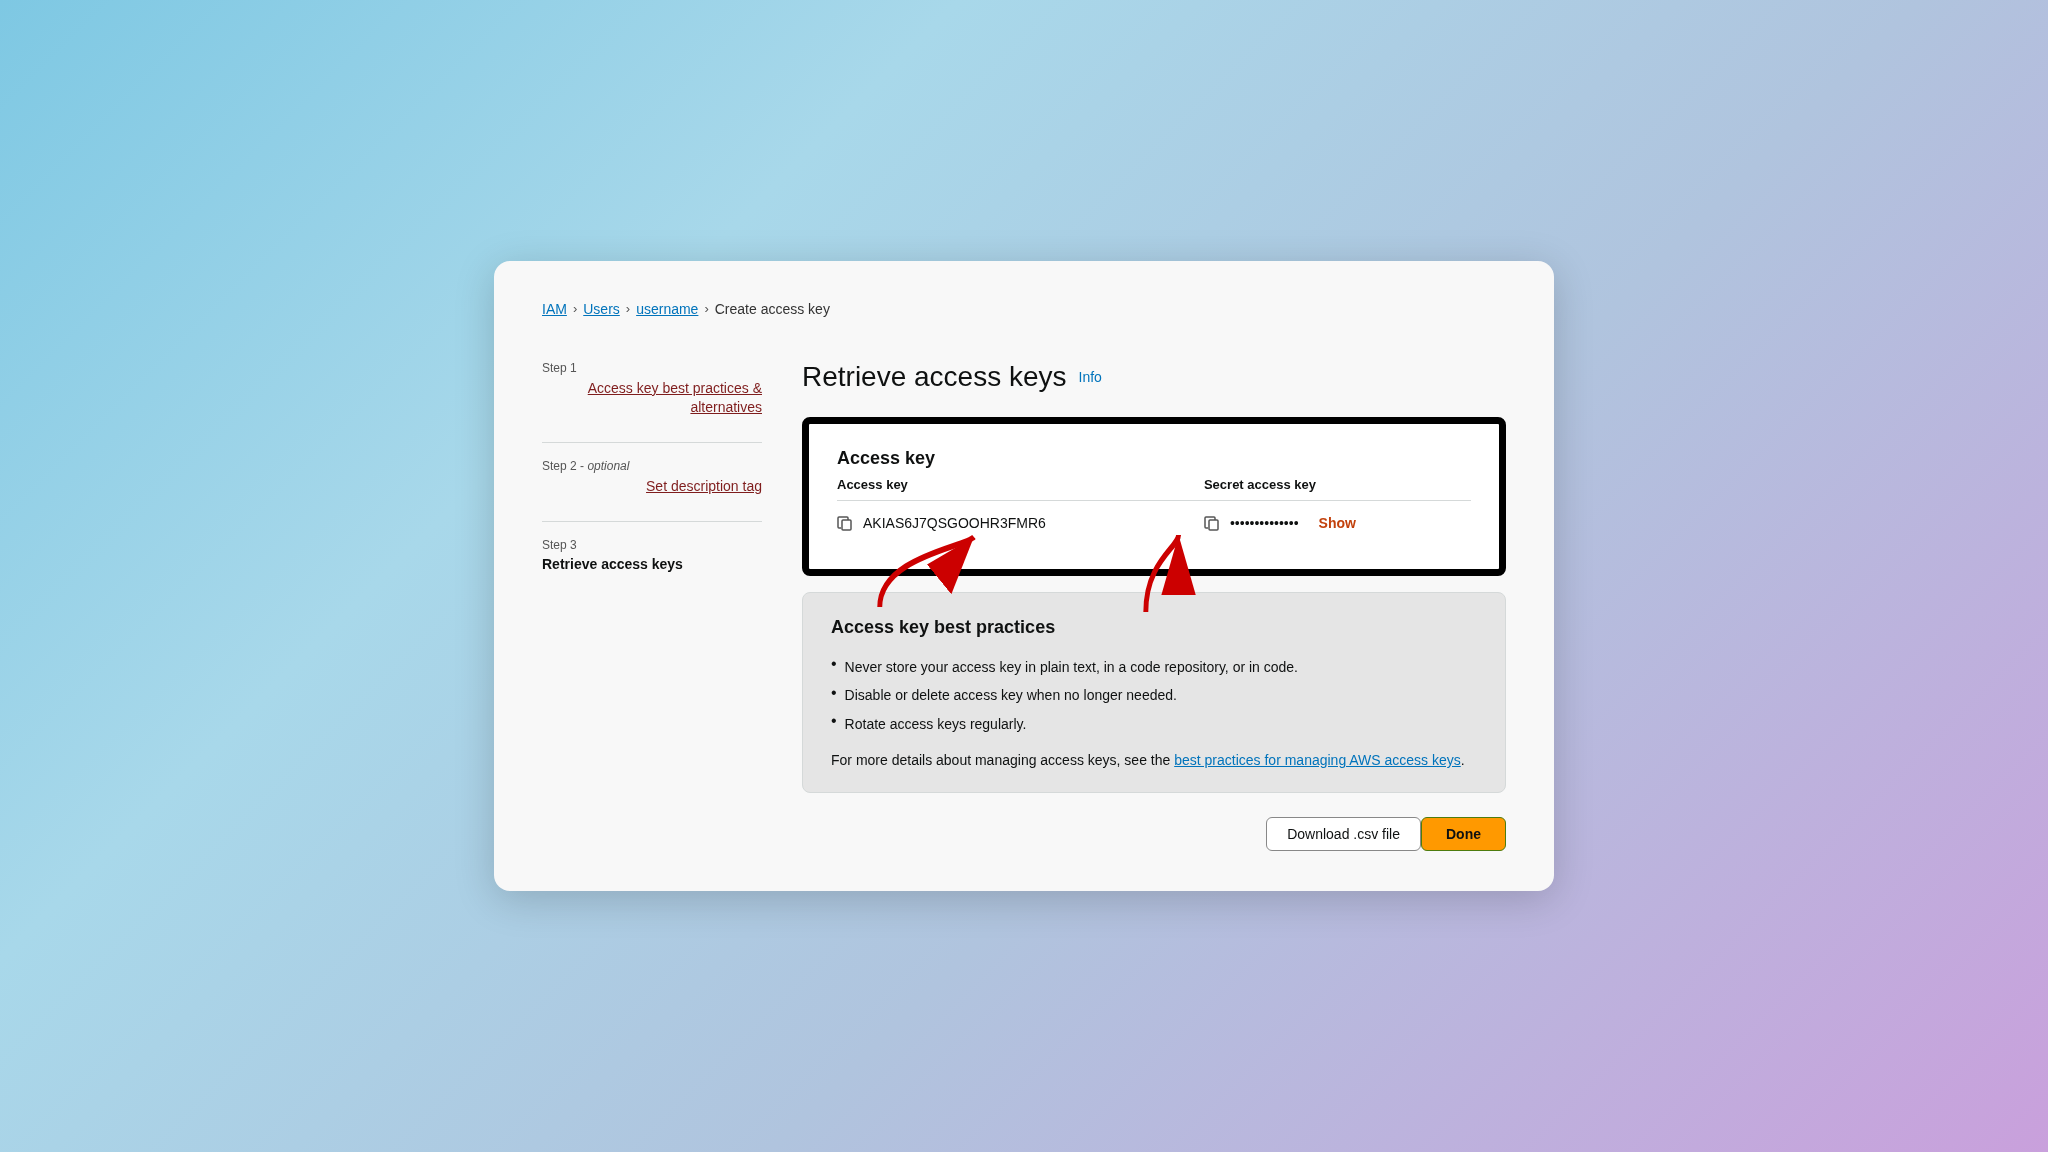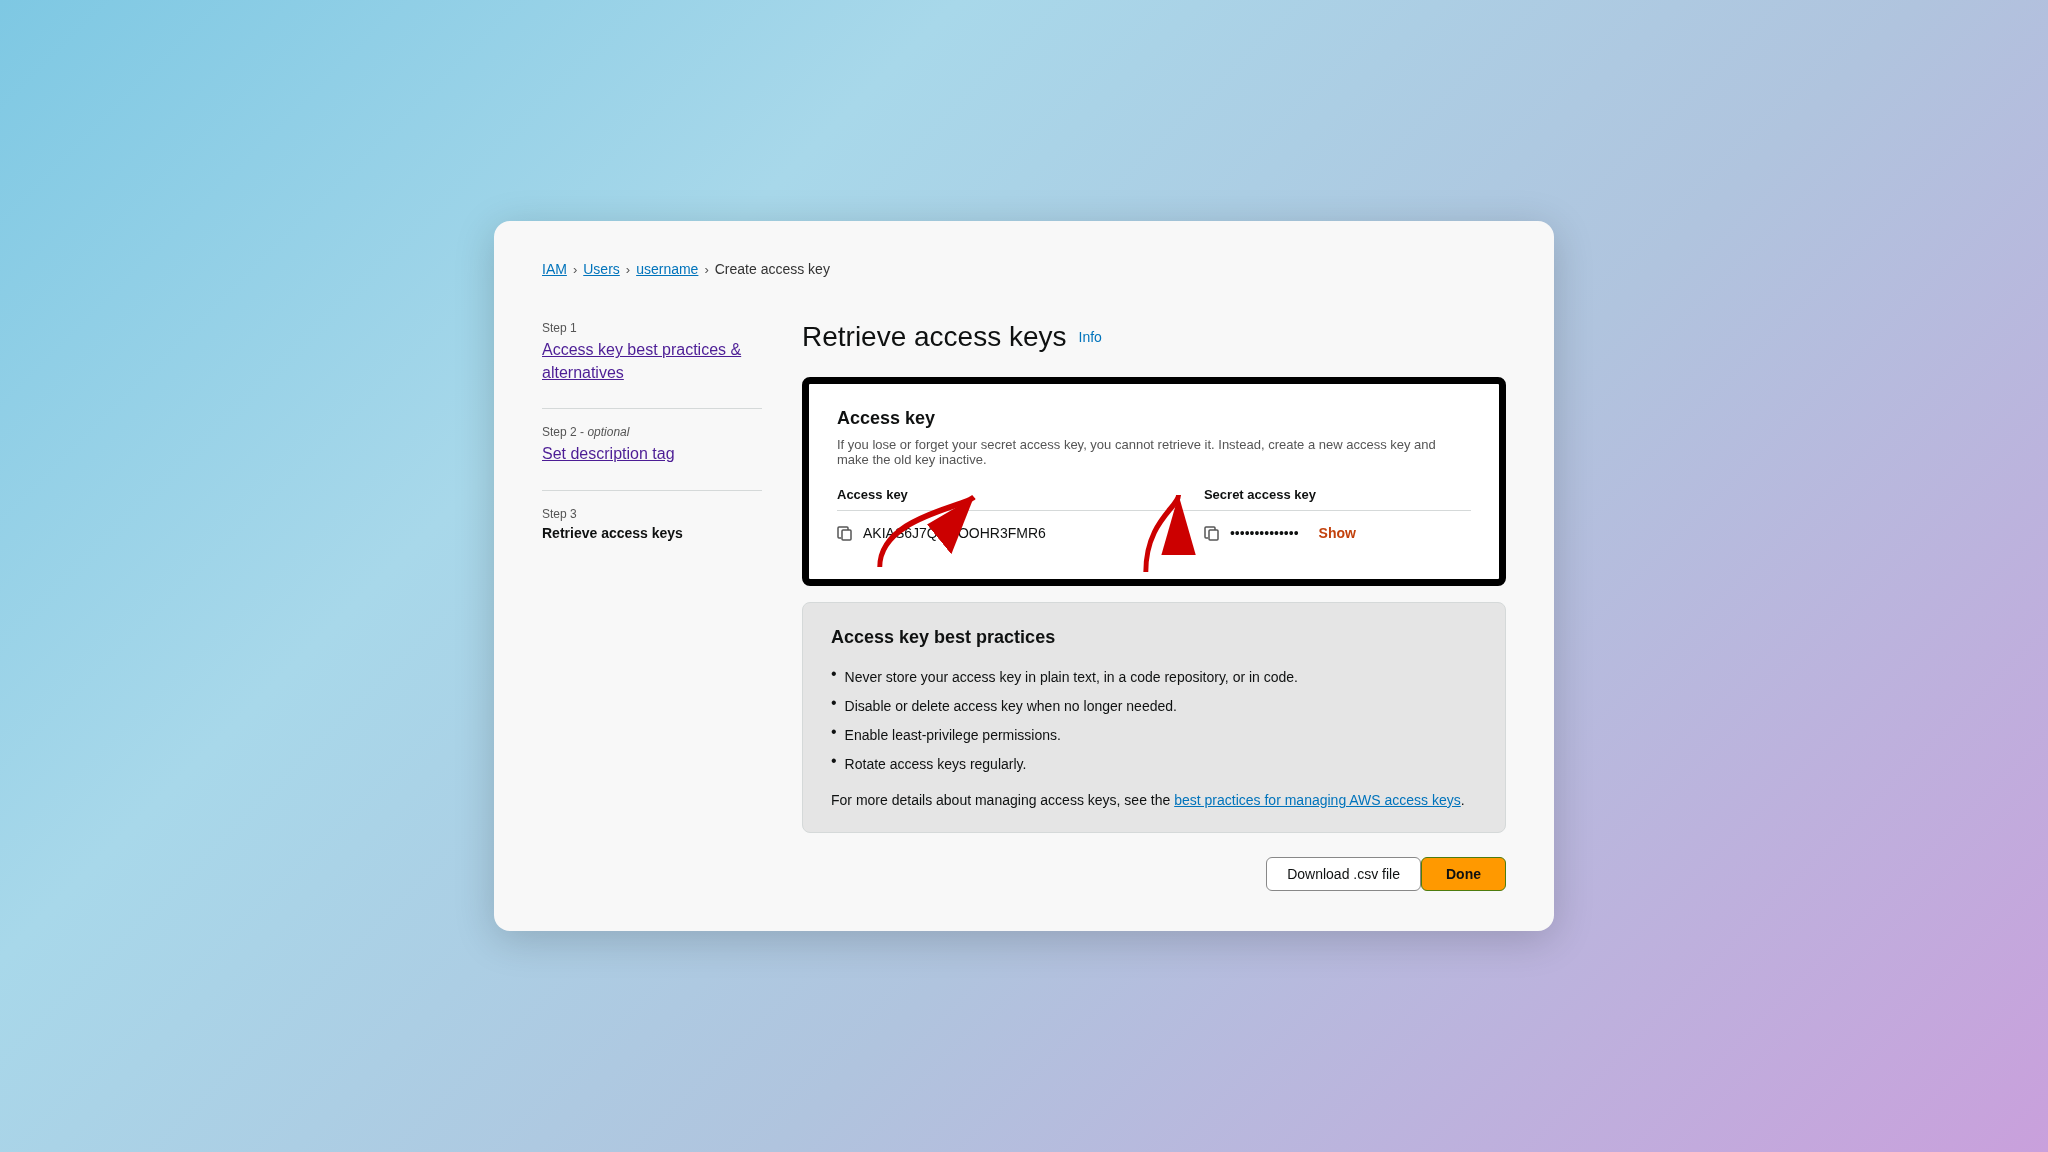--- a/index.html
+++ b/index.html
@@ -72,11 +72,12 @@
     }
 
     .sidebar-step-link {
-      font-size: 16px;
-      color: #4c1d95;
+      font-size: 14px;
+      color: #7f1d1d;
       text-decoration: underline;
       cursor: pointer;
       line-height: 1.4;
+      text-align: right;
     }
 
     .sidebar-step-active {

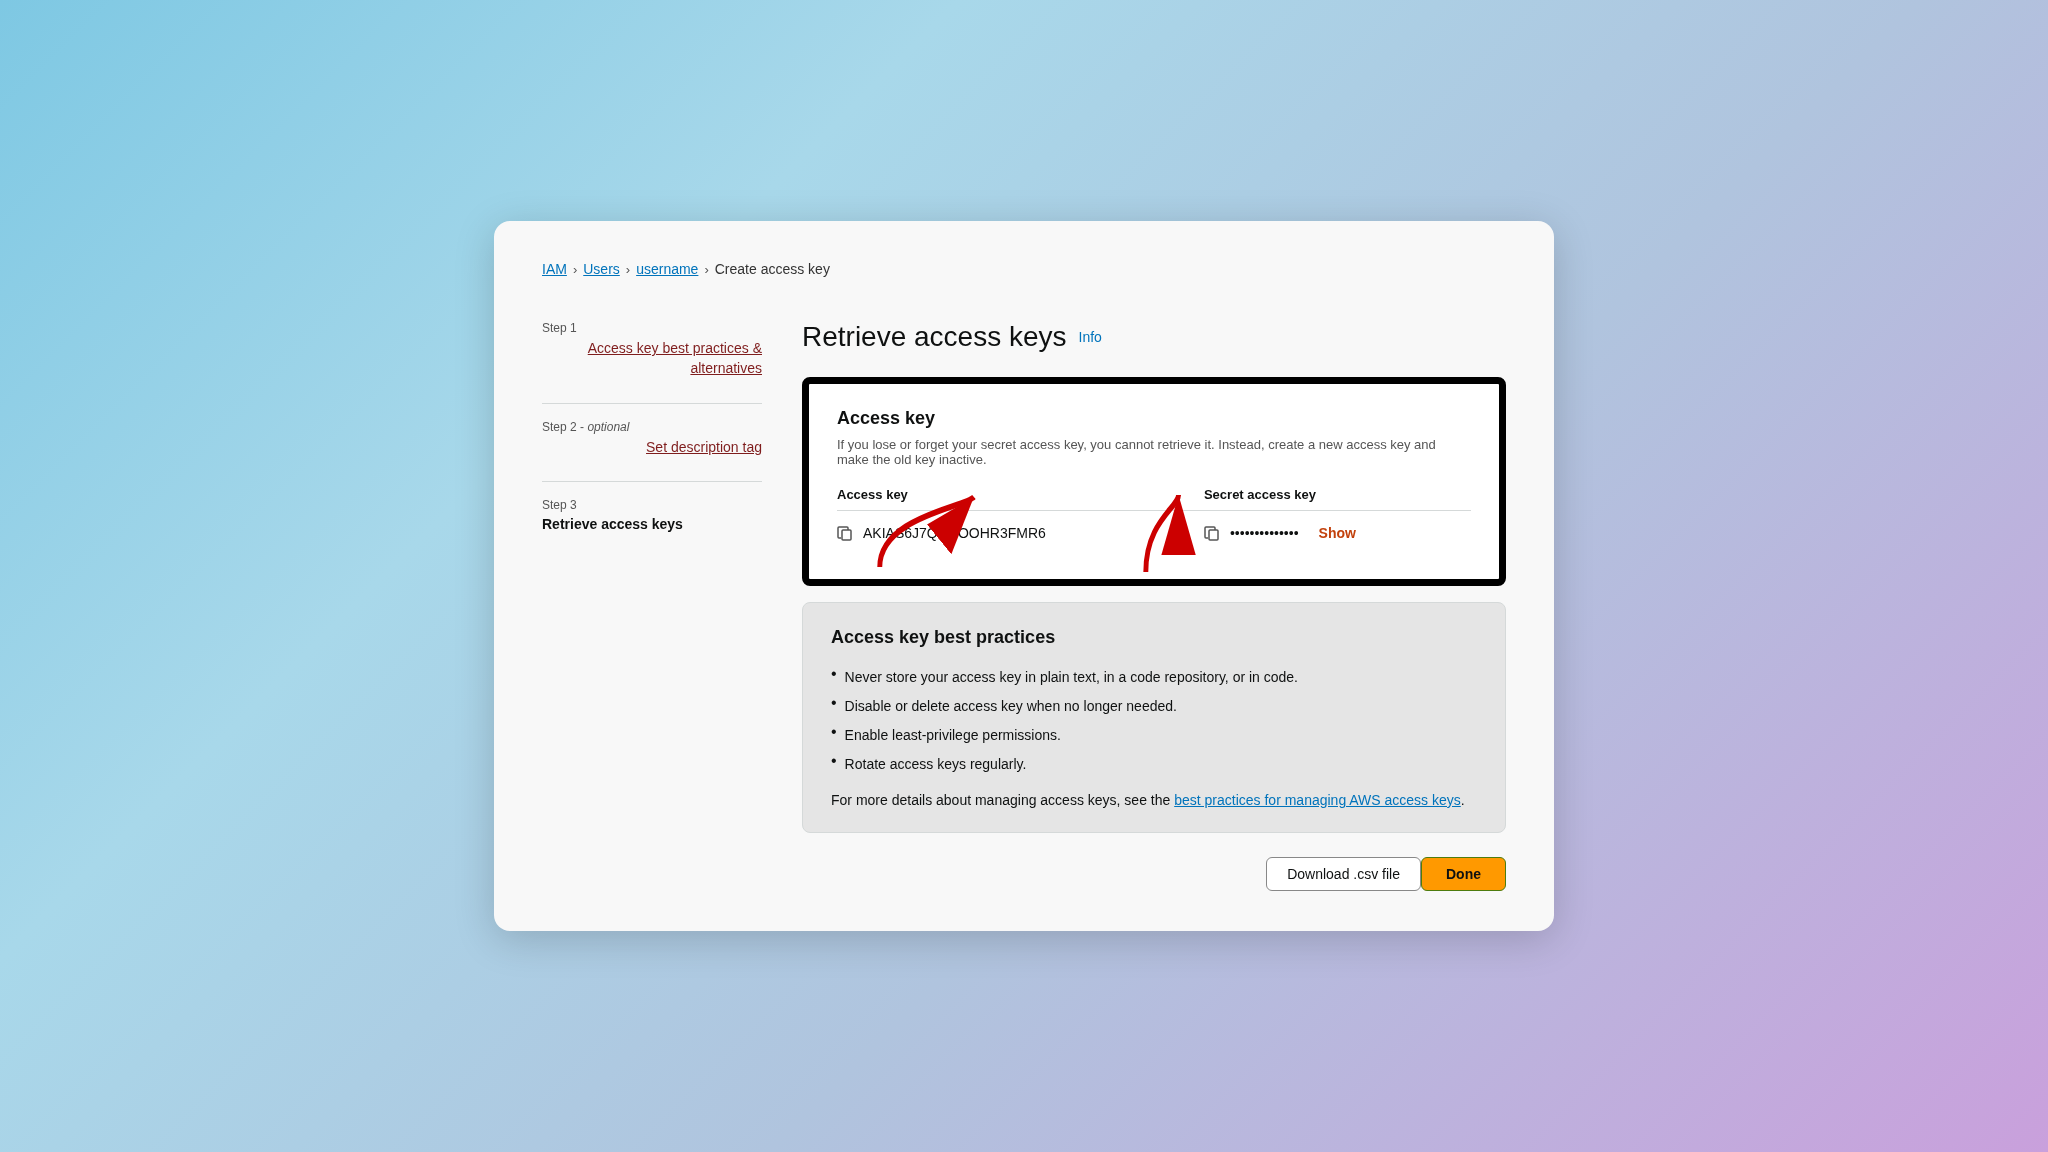--- a/index.html
+++ b/index.html
@@ -307,7 +307,6 @@
 
         <div class="card">
           <div class="card-title">Access key</div>
-          <div class="card-subtitle">If you lose or forget your secret access key, you cannot retrieve it. Instead, create a new access key and make the old key inactive.</div>
           <table class="keys-table">
             <thead>
               <tr>

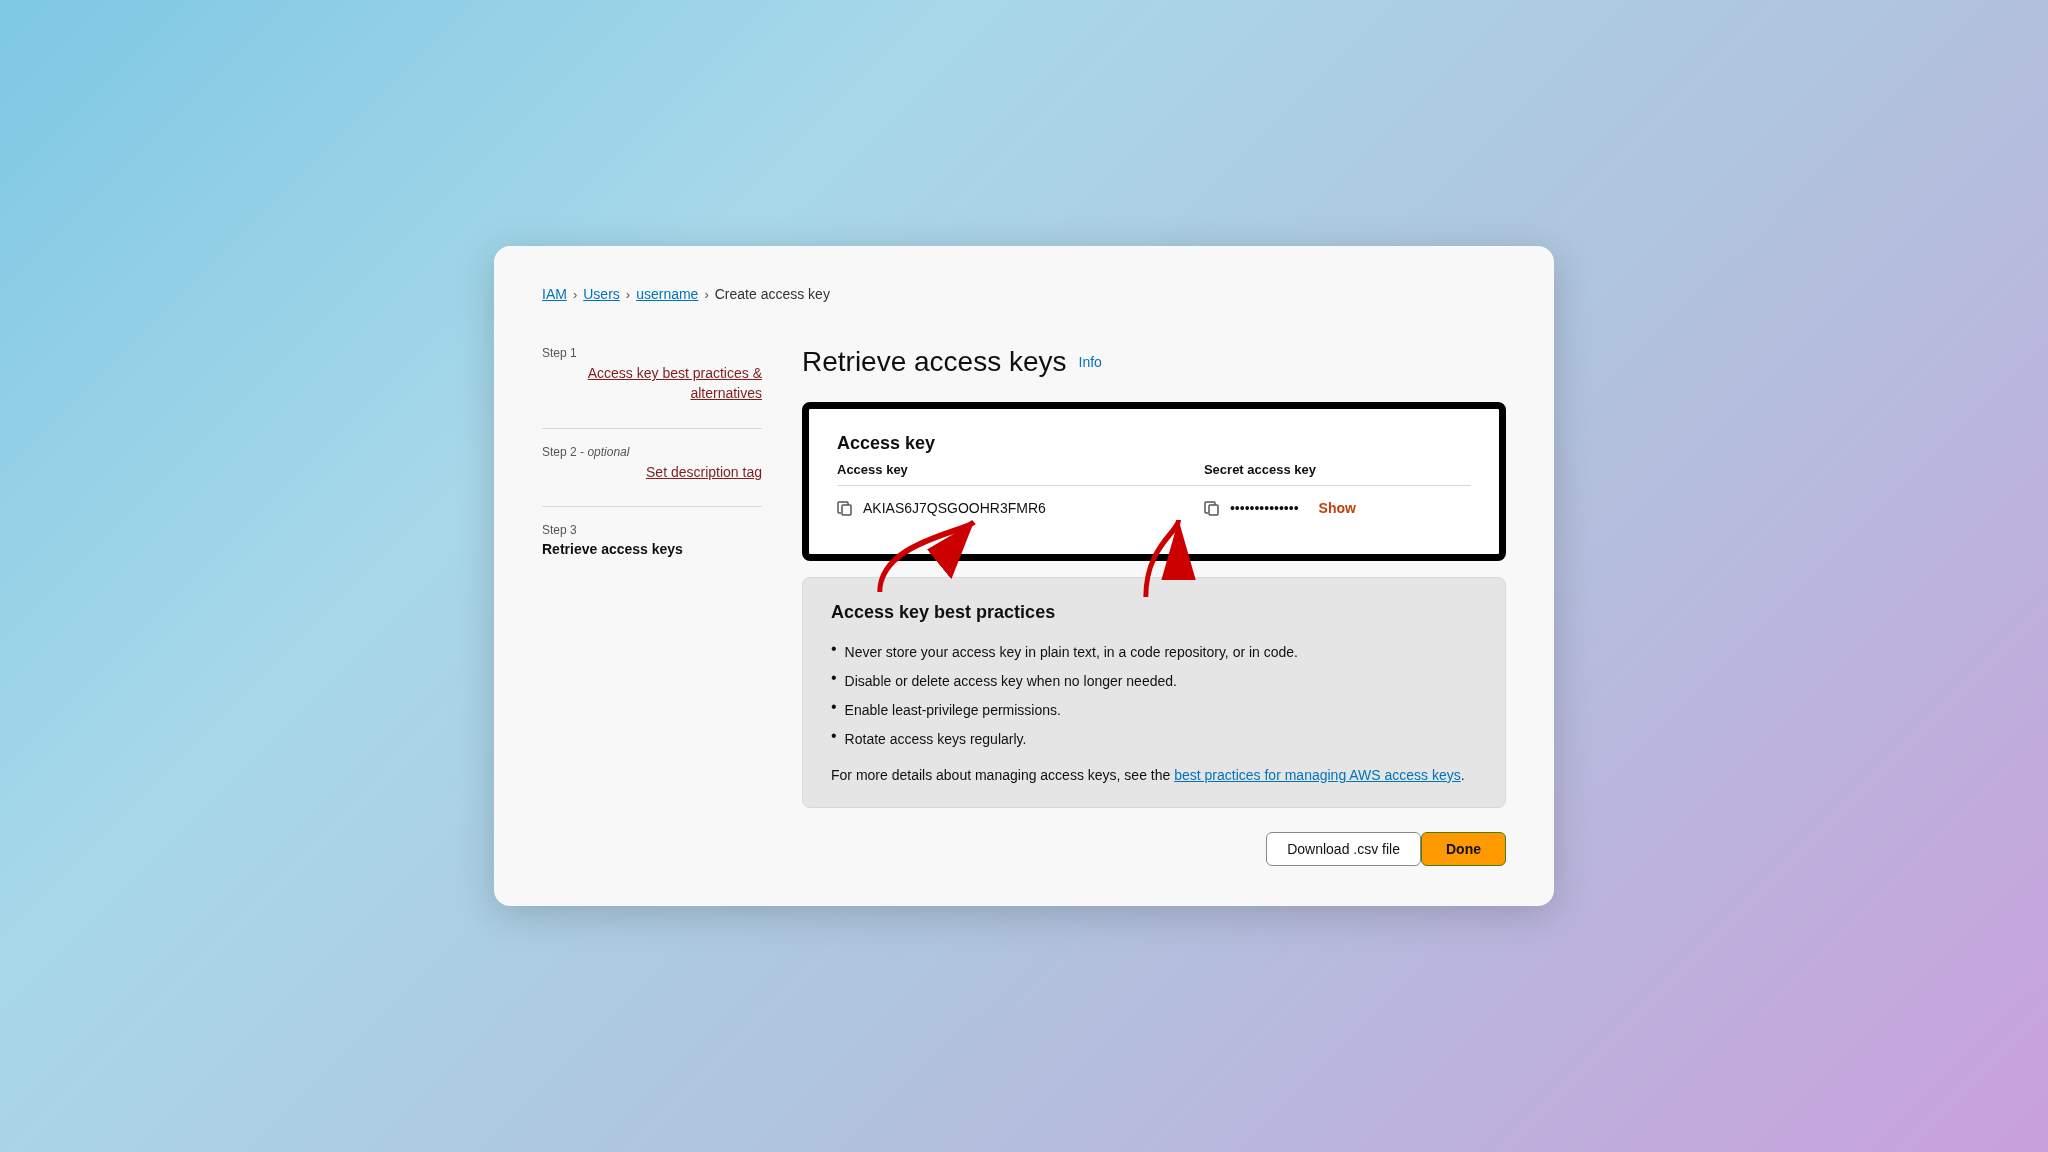--- a/index.html
+++ b/index.html
@@ -366,9 +366,6 @@
                 <span>Disable or delete access key when no longer needed.</span>
               </li>
             <li>
-                <span>Enable least-privilege permissions.</span>
-              </li>
-            <li>
                 <span>Rotate access keys regularly.</span>
               </li>
           </ul>

